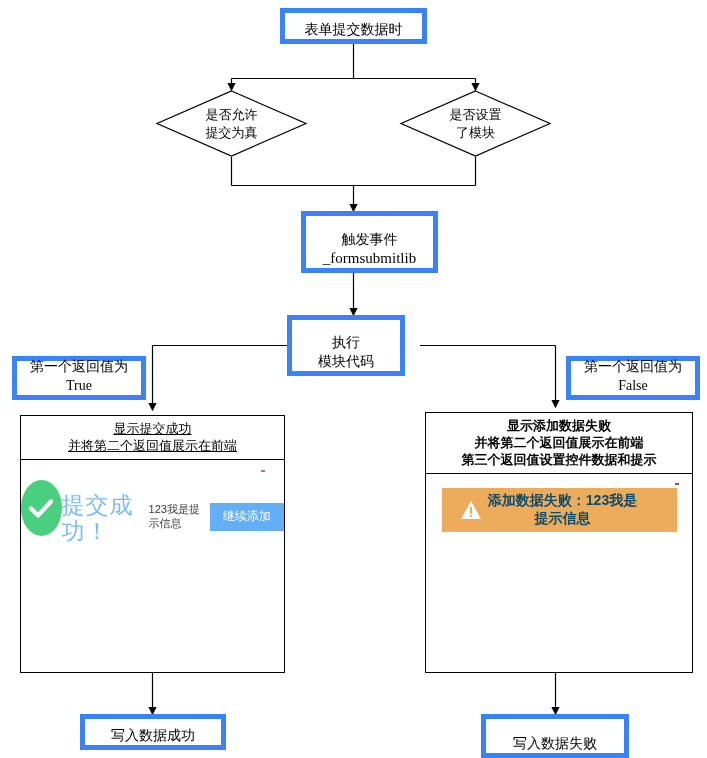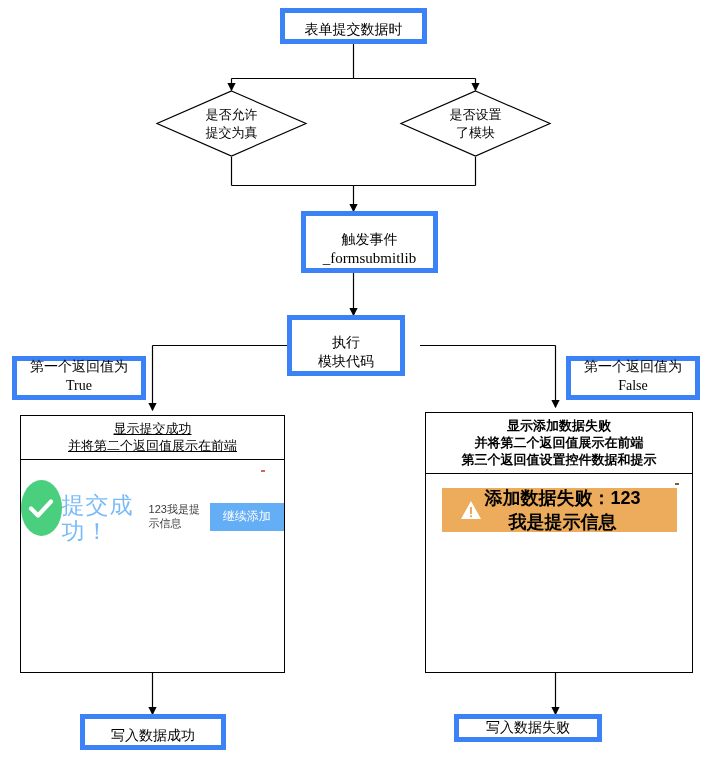--- a/index.html
+++ b/index.html
@@ -175,8 +175,8 @@
     flex: 1;
     text-align: center;
     margin-right: 34px;
-    color: #000000;
-    font-size: 18px;
+    color: #0c4a6e;
+    font-size: 14px;
   }
   .alert-dot {
     position: absolute;

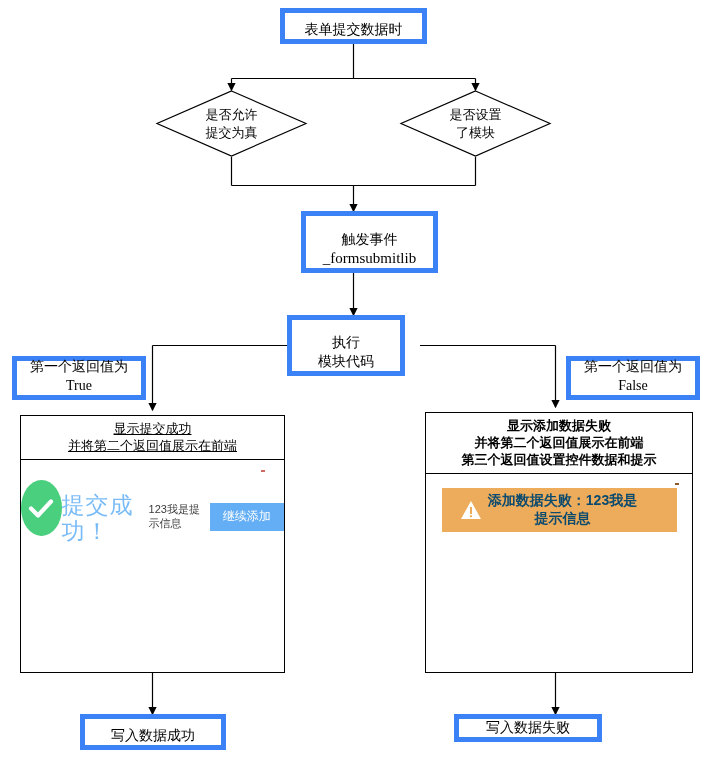--- a/index.html
+++ b/index.html
@@ -306,7 +306,7 @@
     <span>写入数据成功</span>
   </div>
 
-  <div class="node" style="left:454px; top:714px; width:148px; height:28px;">
+  <div class="node" style="left:481px; top:714px; width:148px; height:44px;">
     <span>写入数据失败</span>
   </div>
 

